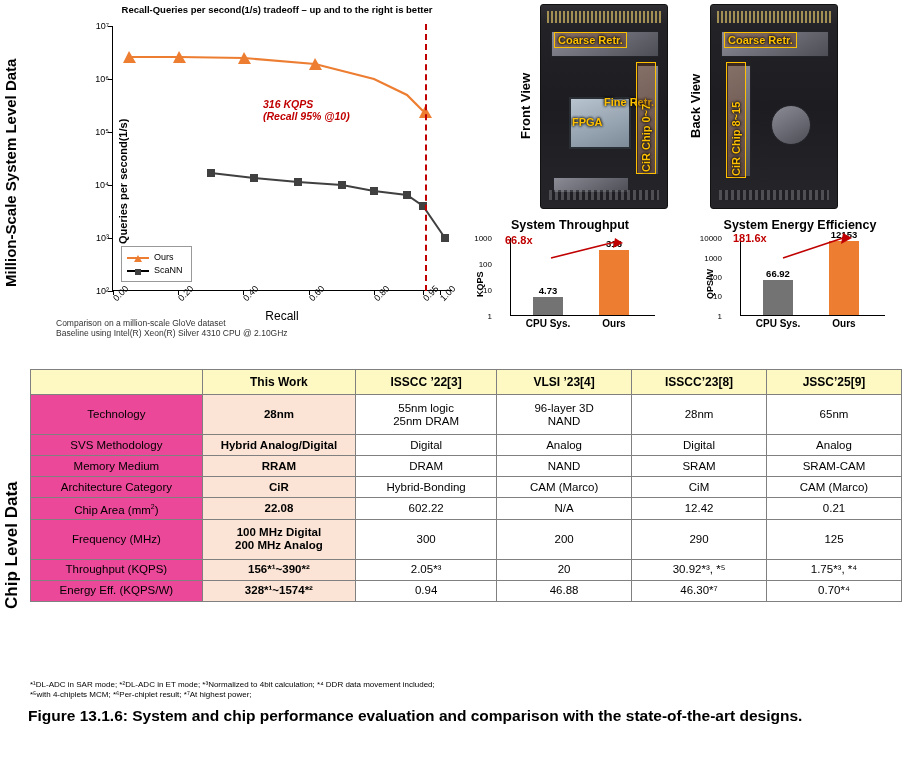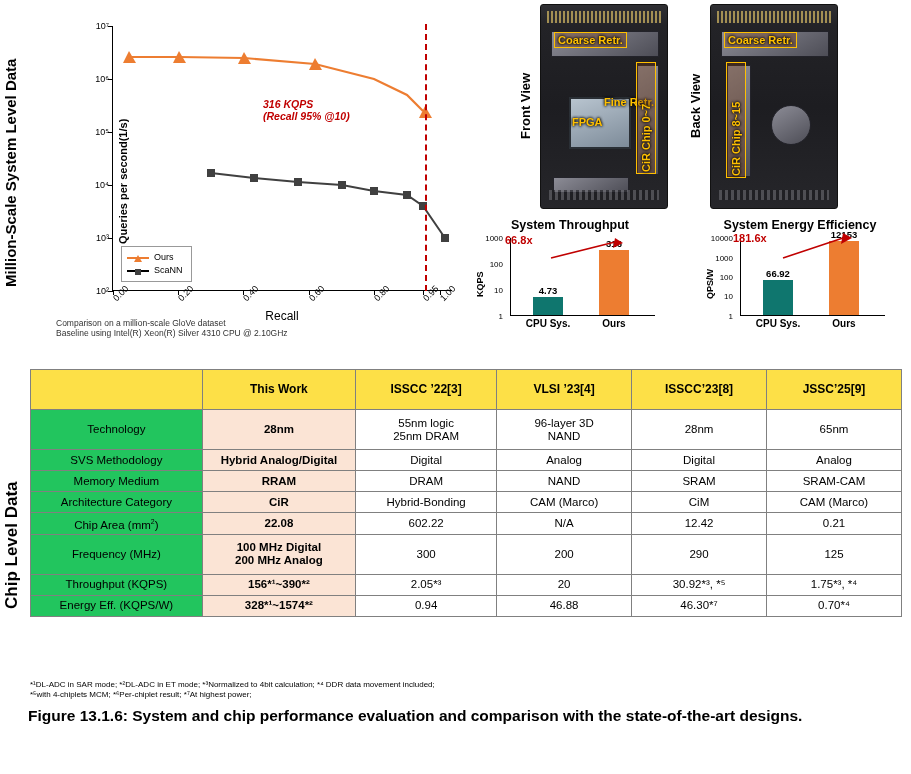--- a/index.html
+++ b/index.html
@@ -180,6 +180,7 @@
   <div class="vlabel" id="vlabel-chip">Chip Level Data</div>
 
   <div id="chart-box">
+    <div id="chart-title">Recall-Queries per second(1/s) tradeoff – up and to the right is better</div>
     <div id="plot-area">
       <div class="ylab">Queries per second(1/s)</div>
 

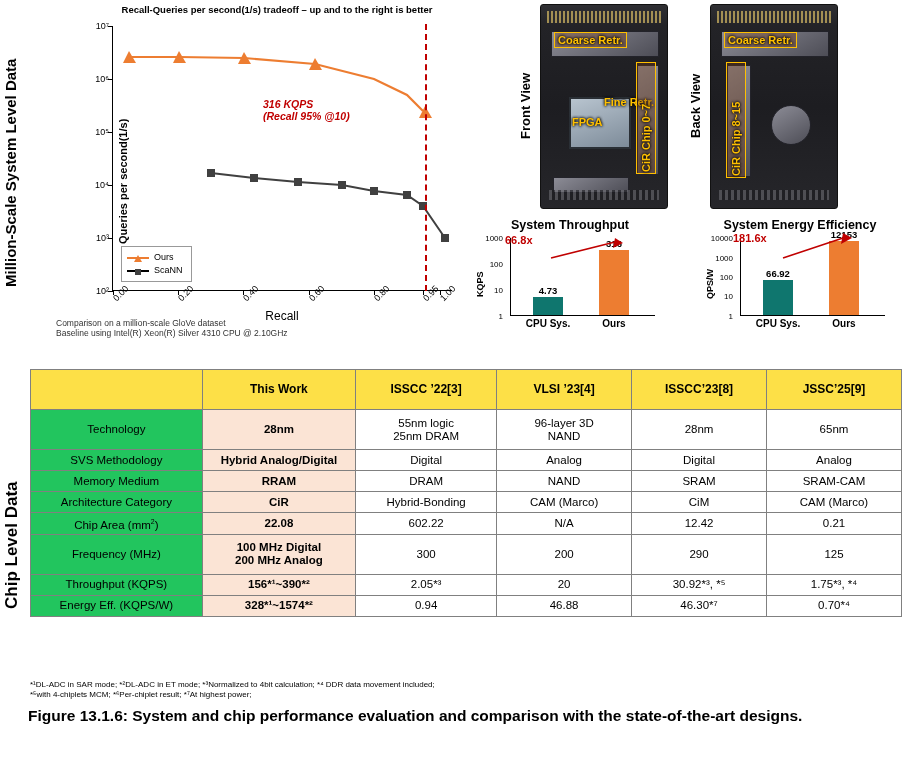--- a/index.html
+++ b/index.html
@@ -132,7 +132,7 @@
     position:absolute; left:40px; top:20px; width:145px; height:78px;
     border-left:1.2px solid #000; border-bottom:1.2px solid #000;
   }
-  .bc-ytick { position:absolute; right:100%; font-size:8px; padding-right:8px; transform:translateY(-50%); }
+  .bc-ytick { position:absolute; right:100%; font-size:8px; padding-right:19px; transform:translateY(-50%); }
   .bc-ylab {
     position:absolute; left:-36px; top:26px; width:14px; height:40px;
     writing-mode:vertical-rl; transform:rotate(180deg);

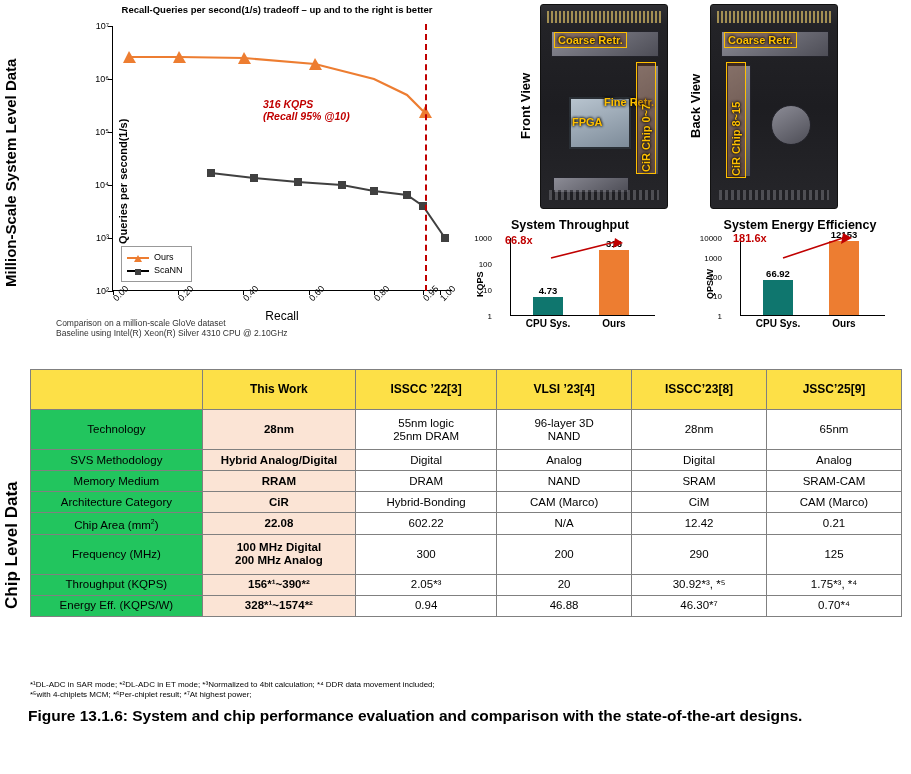--- a/index.html
+++ b/index.html
@@ -139,7 +139,7 @@
     font-size:9px; font-weight:bold; text-align:center;
   }
   .bar { position:absolute; bottom:0; width:30px; }
-  .bar.cpu { background:#0f766e; left:22px; }
+  .bar.cpu { background:#737373; left:22px; }
   .bar.ours { background:#ED7D31; left:88px; }
   .bar-val { position:absolute; bottom:100%; left:50%; transform:translateX(-50%); font-size:9.5px; font-weight:bold; margin-bottom:1px; white-space:nowrap;}
   .bc-xtick { position:absolute; top:100%; font-size:10px; font-weight:bold; margin-top:3px; transform:translateX(-50%); }

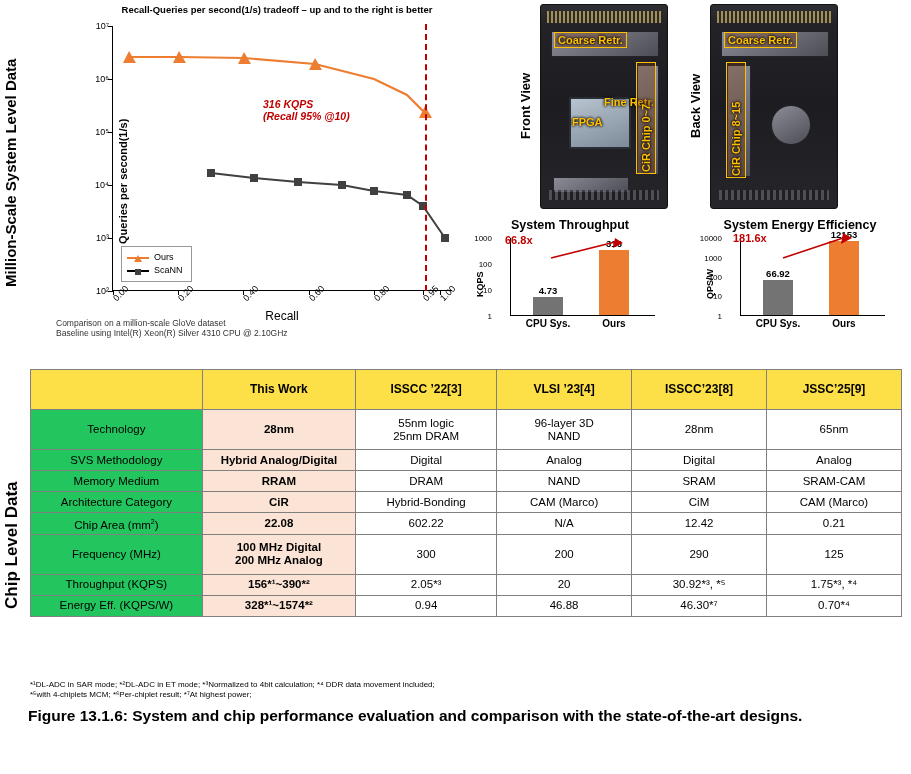--- a/index.html
+++ b/index.html
@@ -157,7 +157,7 @@
     border:1px solid #808080; text-align:center; vertical-align:middle;
     padding:2px 3px; line-height:13px;
   }
-  #chip-table thead th { background:#fde047; font-weight:bold; font-size:12px; height:40px; }
+  #chip-table thead th { background:#fef9c3; font-weight:bold; font-size:12px; height:25px; }
   #chip-table tbody td:first-child { font-weight:normal; }
   .colthis { background:#FBE4D5; font-weight:bold; }
   .rowlabel { background:#22c55e; }

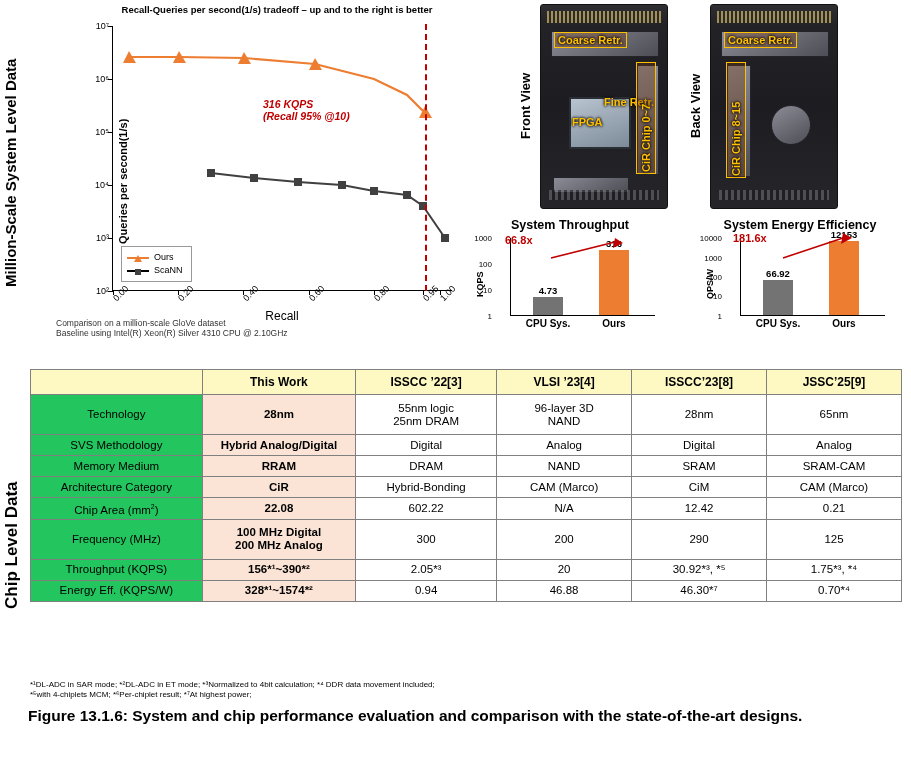--- a/index.html
+++ b/index.html
@@ -160,7 +160,7 @@
   #chip-table thead th { background:#fef9c3; font-weight:bold; font-size:12px; height:25px; }
   #chip-table tbody td:first-child { font-weight:normal; }
   .colthis { background:#FBE4D5; font-weight:bold; }
-  .rowlabel { background:#22c55e; }
+  .rowlabel { background:#ec4899; }
   #footnotes {
     position:absolute; left:30px; top:680px; width:872px;
     font-size:8px; line-height:10px; color:#000;

